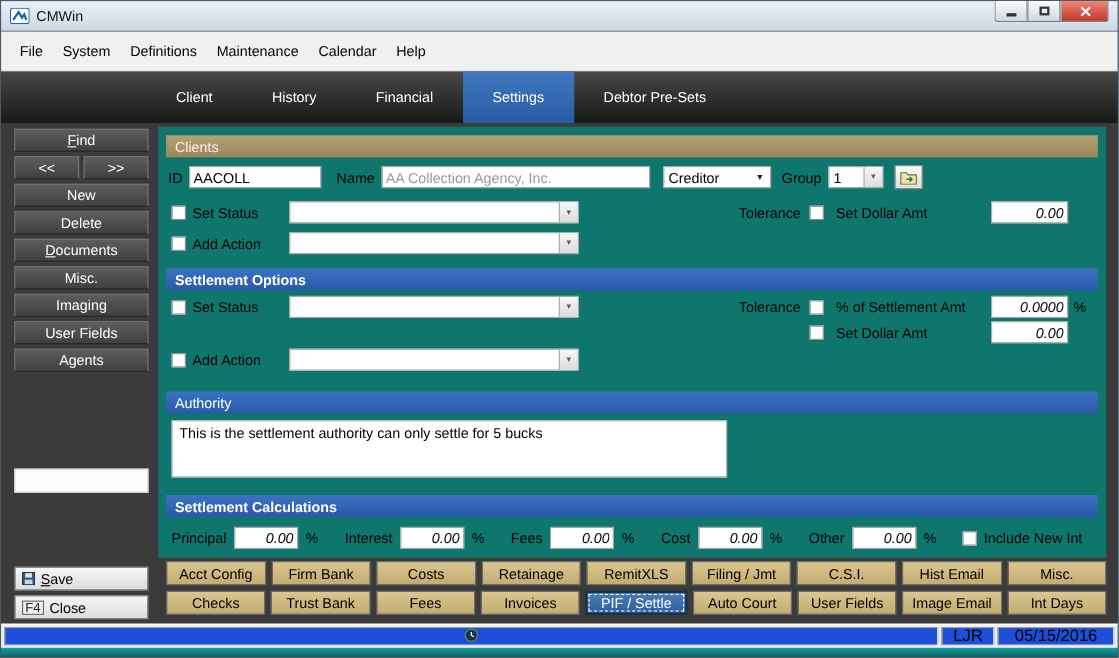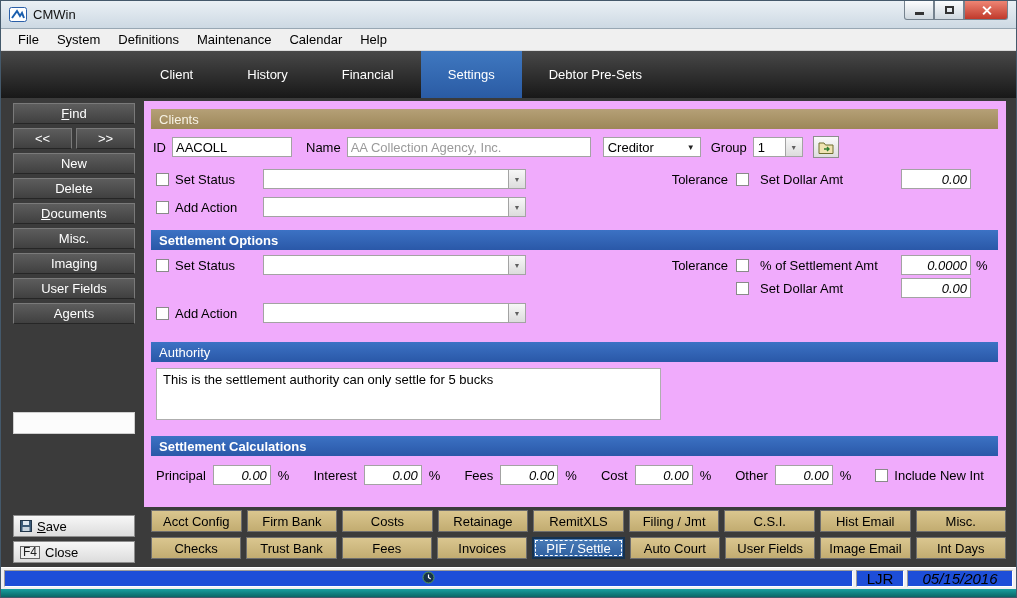--- a/index.html
+++ b/index.html
@@ -22,7 +22,7 @@
   .glyph-close::after { transform:rotate(-45deg); }
 
   
-  .menubar { height:22px; background:#f0f0f0; border-bottom:1px solid #d9d9d9; display:flex; align-items:center; padding-left:8px; flex:none; }
+  .menubar { height:36px; background:#f0f0f0; border-bottom:1px solid #d9d9d9; display:flex; align-items:center; padding-left:8px; flex:none; }
   .menu-item { padding:2px 9px; cursor:default; }
 
   

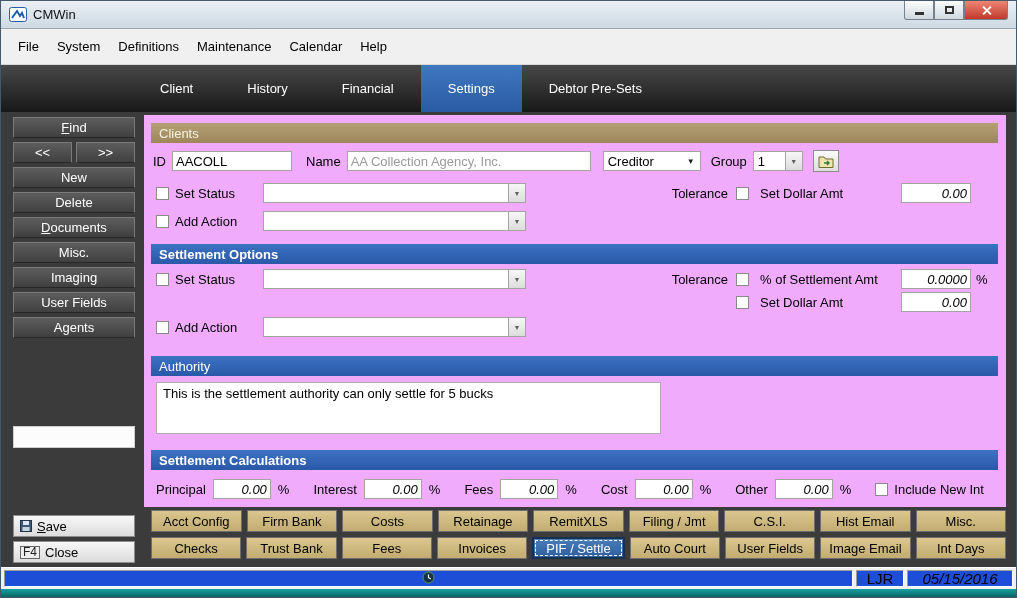--- a/index.html
+++ b/index.html
@@ -47,7 +47,7 @@
 
   
   .main { flex:1; display:flex; flex-direction:column; padding-left:7px; overflow:hidden; }
-  .content { flex:1; background:#f0abfc; padding:8px 8px 0 7px; overflow:hidden; }
+  .content { flex:1; background:#0f766e; padding:8px 8px 0 7px; overflow:hidden; }
 
   .tan-header { height:20px; background:linear-gradient(#b5a077,#9d8759); color:#f7f2e4; display:flex; align-items:center; padding-left:8px; }
   .section-header { height:20px; background:linear-gradient(#3c72c4,#2a58a8); color:#fff; display:flex; align-items:center; padding-left:8px; }

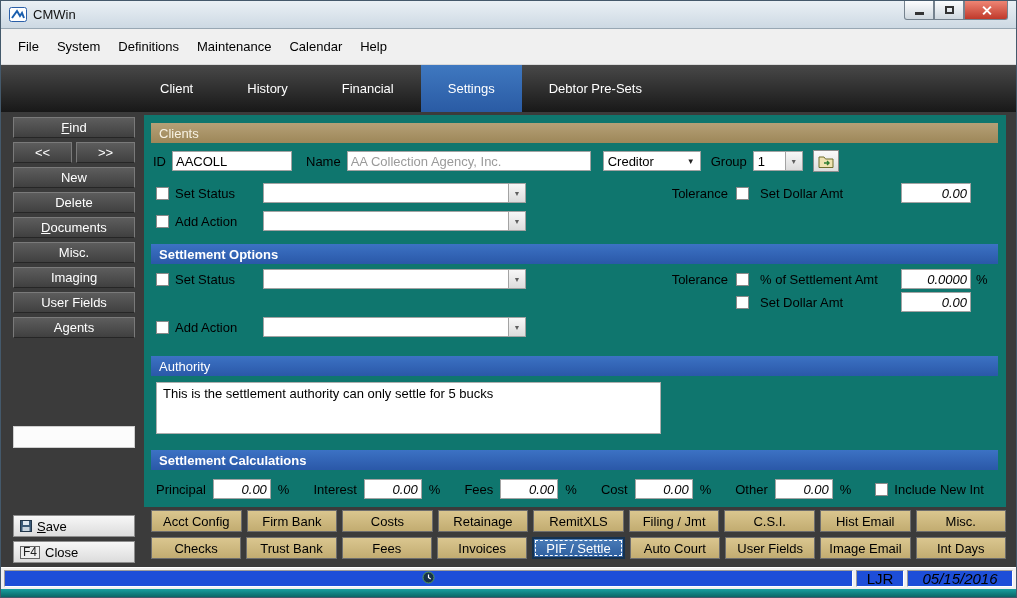--- a/index.html
+++ b/index.html
@@ -106,7 +106,7 @@
   .status-cell { border:1px solid; border-color:#9d9d9d #ffffff #ffffff #9d9d9d; display:flex; align-items:center; padding:0 6px; font-size:15px; background:#1d4ed8;text-align:right; }
   .status-cell.main { flex:1; gap:6px; }
   .status-cell.user { width:48px; justify-content:center; }
-  .status-cell.date { width:106px; justify-content:center;font-style:italic; }
+  .status-cell.date { width:106px; justify-content:center; }
 
   .teal-strip { height:8px; flex:none; background:linear-gradient(#17a0a0,#0a6666); }
 </style>

